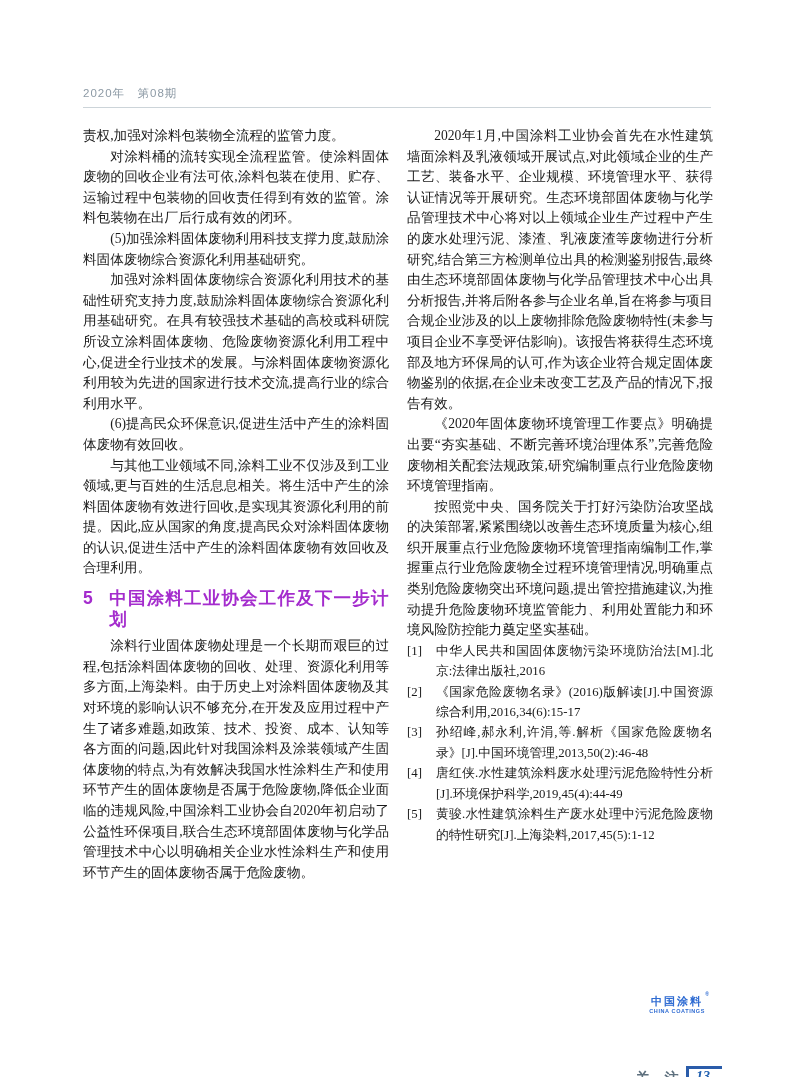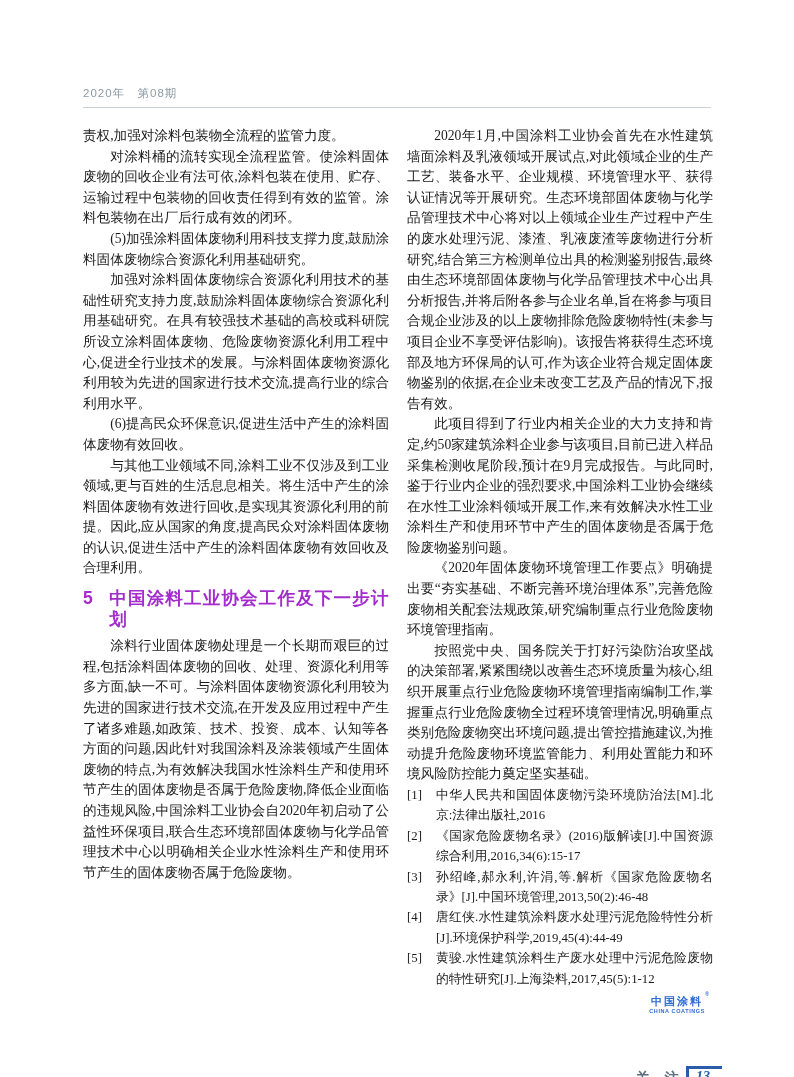--- a/index.html
+++ b/index.html
@@ -97,7 +97,6 @@
 
     <div class="col">
       <p>2020年1月,中国涂料工业协会首先在水性建筑墙面涂料及乳液领域开展试点,对此领域企业的生产工艺、装备水平、企业规模、环境管理水平、获得认证情况等开展研究。生态环境部固体废物与化学品管理技术中心将对以上领域企业生产过程中产生的废水处理污泥、漆渣、乳液废渣等废物进行分析研究,结合第三方检测单位出具的检测鉴别报告,最终由生态环境部固体废物与化学品管理技术中心出具分析报告,并将后附各参与企业名单,旨在将参与项目合规企业涉及的以上废物排除危险废物特性(未参与项目企业不享受评估影响)。该报告将获得生态环境部及地方环保局的认可,作为该企业符合规定固体废物鉴别的依据,在企业未改变工艺及产品的情况下,报告有效。</p>
-      <p>此项目得到了行业内相关企业的大力支持和肯定,约50家建筑涂料企业参与该项目,目前已进入样品采集检测收尾阶段,预计在9月完成报告。与此同时,鉴于行业内企业的强烈要求,中国涂料工业协会继续在水性工业涂料领域开展工作,来有效解决水性工业涂料生产和使用环节中产生的固体废物是否属于危险废物鉴别问题。</p>
       <p>《2020年固体废物环境管理工作要点》明确提出要“夯实基础、不断完善环境治理体系”,完善危险废物相关配套法规政策,研究编制重点行业危险废物环境管理指南。</p>
       <p>按照党中央、国务院关于打好污染防治攻坚战的决策部署,紧紧围绕以改善生态环境质量为核心,组织开展重点行业危险废物环境管理指南编制工作,掌握重点行业危险废物全过程环境管理情况,明确重点类别危险废物突出环境问题,提出管控措施建议,为推动提升危险废物环境监管能力、利用处置能力和环境风险防控能力奠定坚实基础。</p>
 

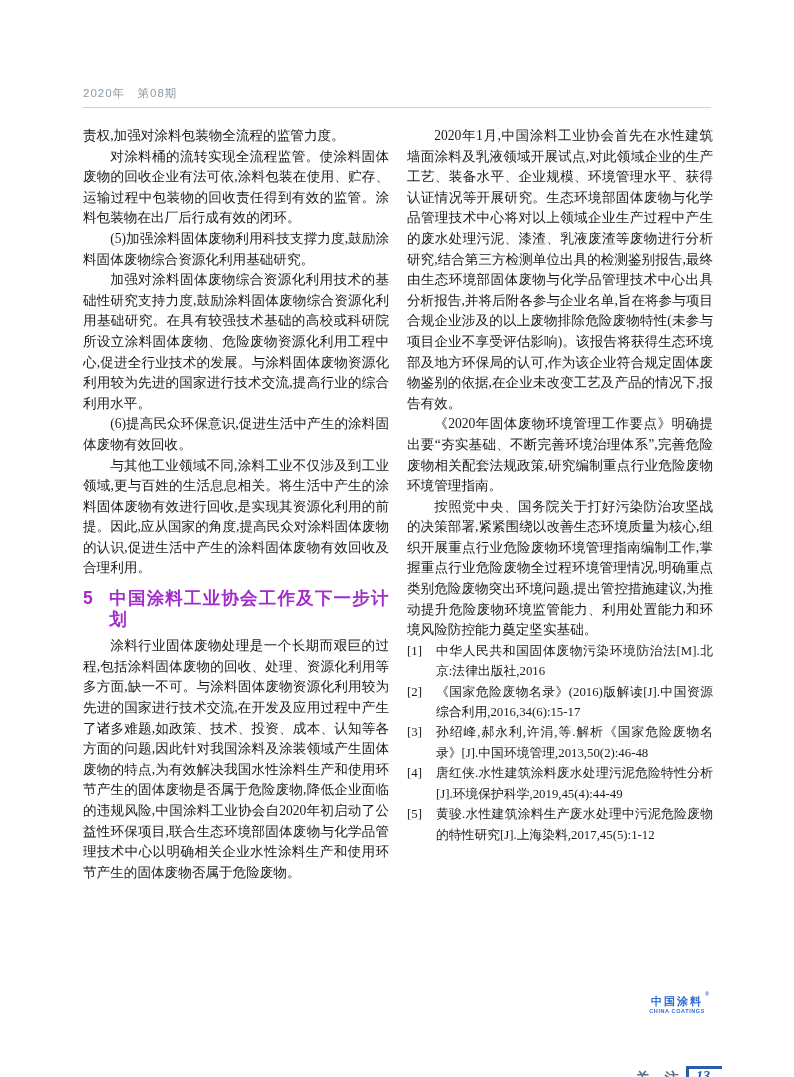--- a/index.html
+++ b/index.html
@@ -92,7 +92,7 @@
         <span>中国涂料工业协会工作及下一步计划</span>
       </div>
 
-      <p>涂料行业固体废物处理是一个长期而艰巨的过程,包括涂料固体废物的回收、处理、资源化利用等多方面,缺一不可。与涂料固体废物资源化利用较为先进的国家进行技术交流,在开发及应用过程中产生了诸多难题,如政策、技术、投资、成本、认知等各方面的问题,因此针对我国涂料及涂装领域产生固体废物的特点,为有效解决我国水性涂料生产和使用环节产生的固体废物是否属于危险废物,降低企业面临的违规风险,中国涂料工业协会自2020年初启动了公益性环保项目,联合生态环境部固体废物与化学品管理技术中心以明确相关企业水性涂料生产和使用环节产生的固体废物否属于危险废物。</p>
+      <p>涂料行业固体废物处理是一个长期而艰巨的过程,包括涂料固体废物的回收、处理、资源化利用等多方面,上海染料。由于历史上对涂料固体废物及其对环境的影响认识不够充分,在开发及应用过程中产生了诸多难题,如政策、技术、投资、成本、认知等各方面的问题,因此针对我国涂料及涂装领域产生固体废物的特点,为有效解决我国水性涂料生产和使用环节产生的固体废物是否属于危险废物,降低企业面临的违规风险,中国涂料工业协会自2020年初启动了公益性环保项目,联合生态环境部固体废物与化学品管理技术中心以明确相关企业水性涂料生产和使用环节产生的固体废物否属于危险废物。</p>
     </div>
 
     <div class="col">

